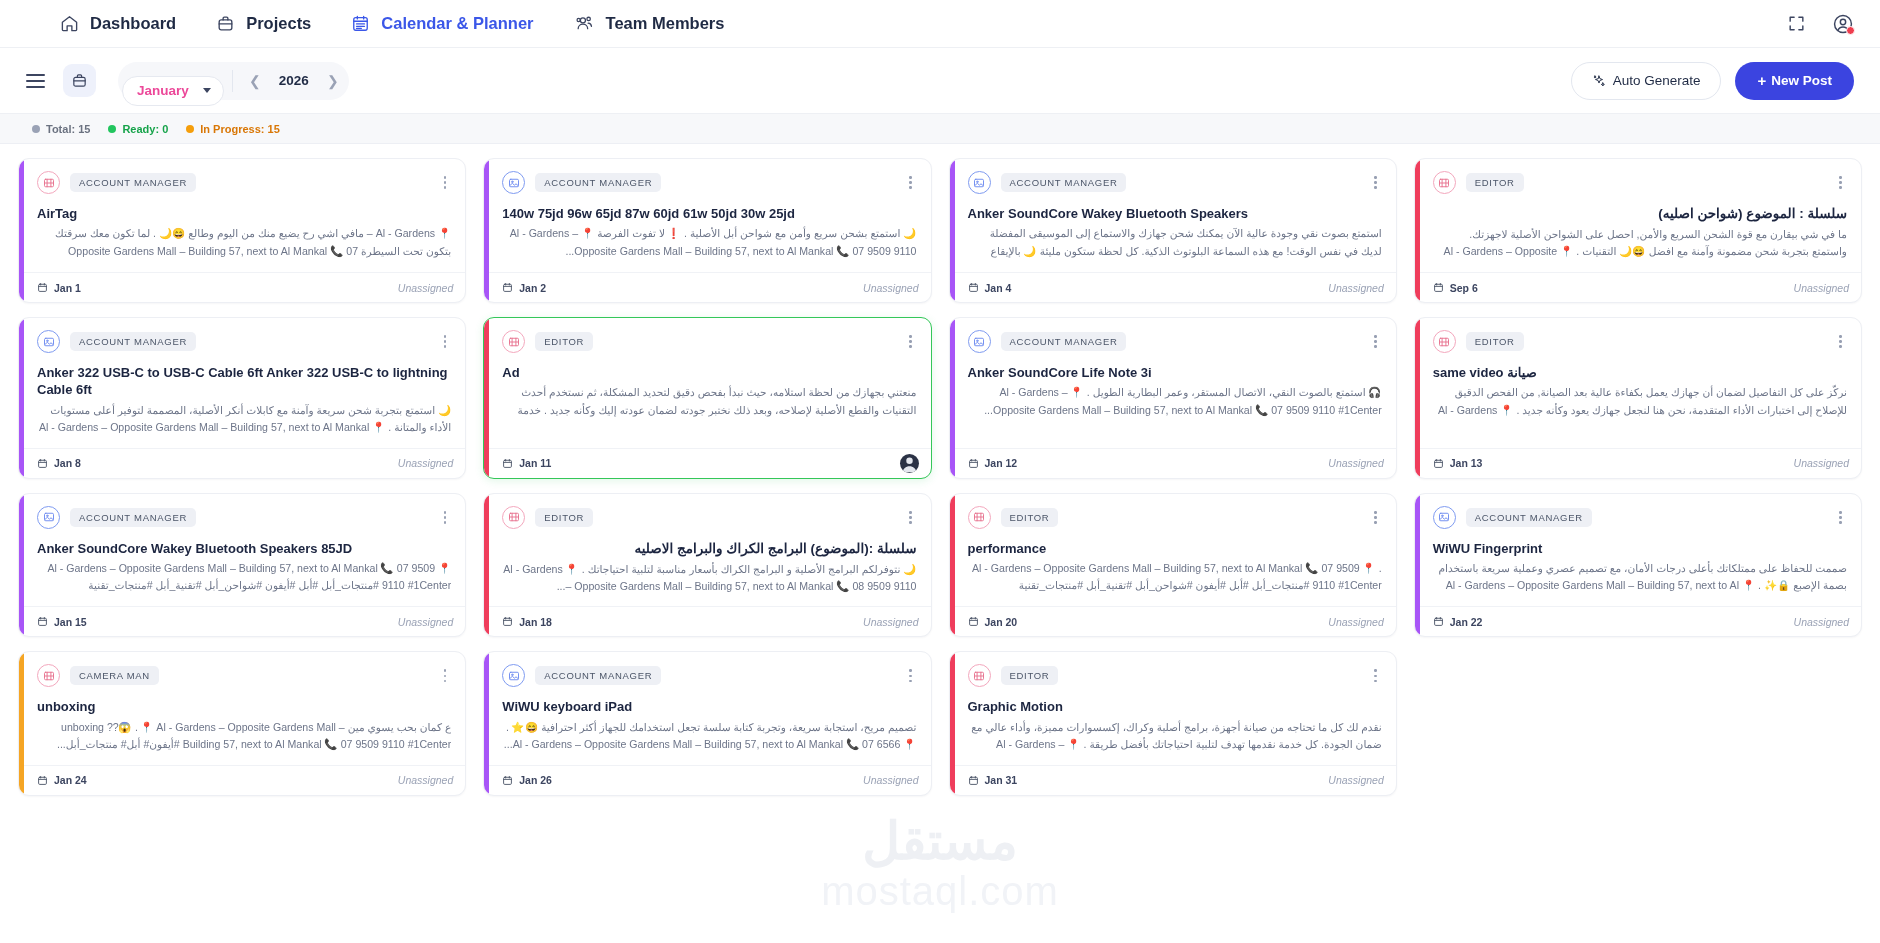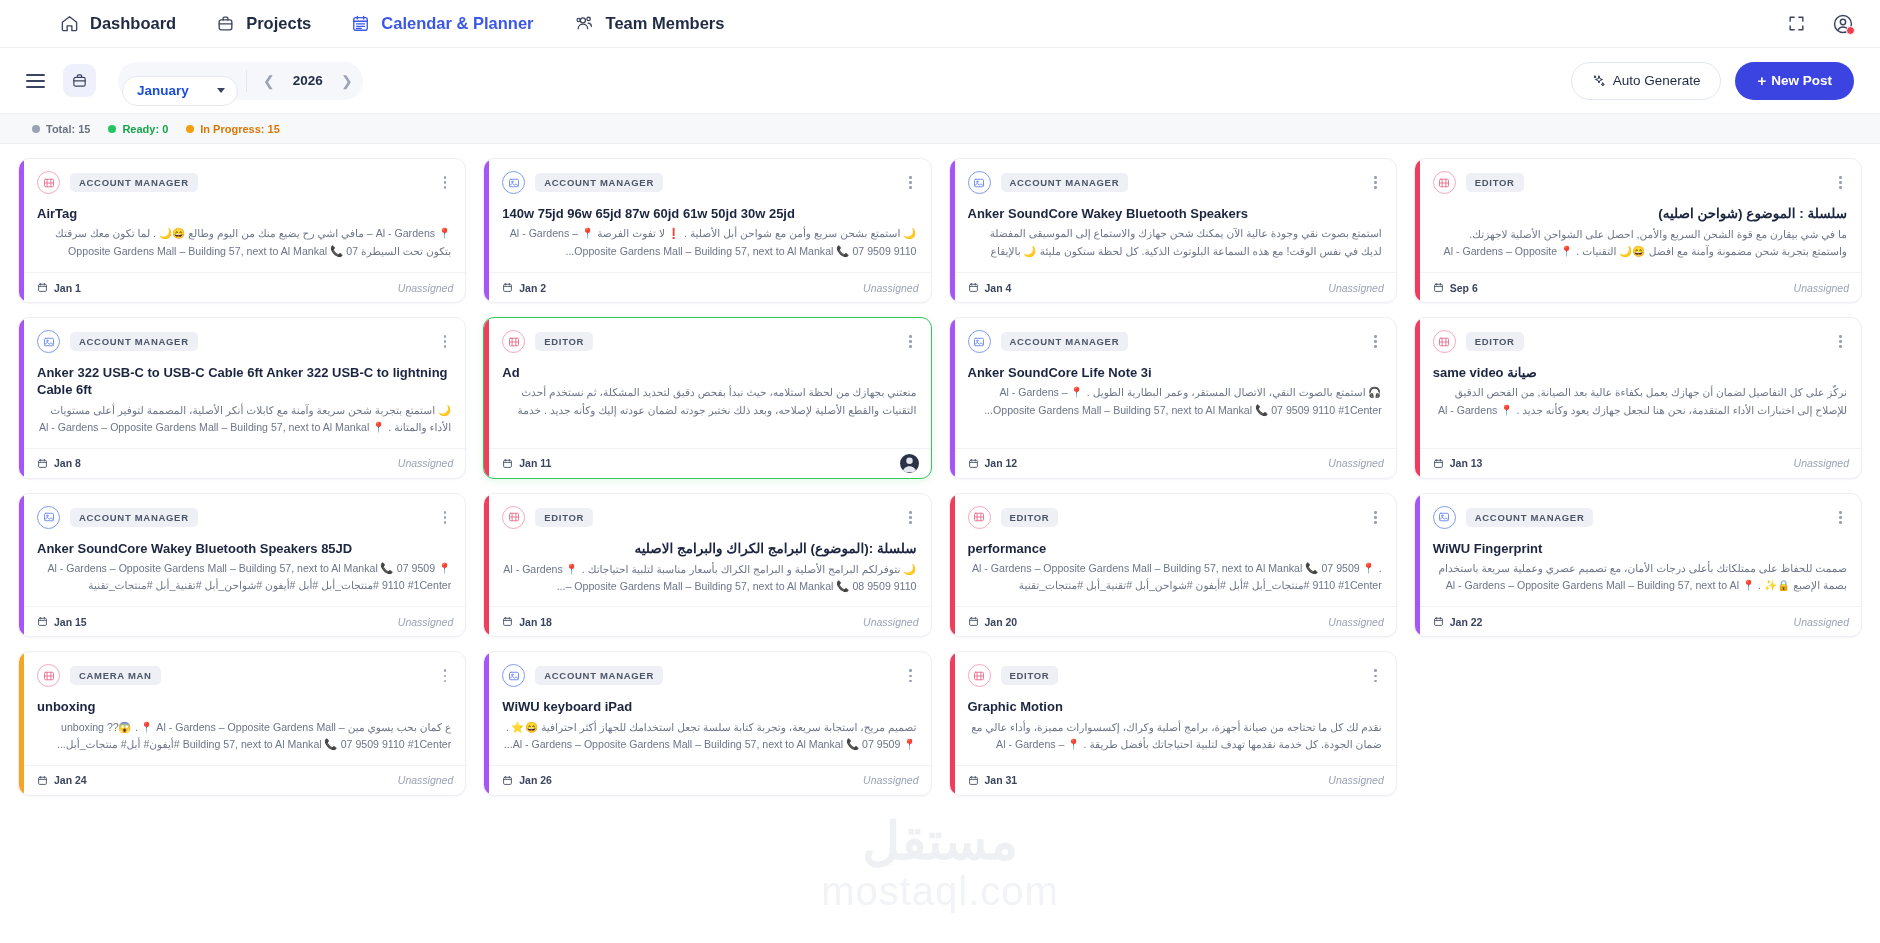--- a/index.html
+++ b/index.html
@@ -60,8 +60,8 @@
     background: #fff; border: 1px solid #e6e9f0; border-radius: 18px;
     height: 30px; min-width: 98px;
     display: flex; align-items: center; justify-content: space-between;
-    gap: 28px; padding: 0 12px 0 14px;
-    font-size: 13.5px; font-weight: 700; color: #1d4ed8; cursor: pointer; margin-top: 20px;
+    gap: 14px; padding: 0 12px 0 14px;
+    font-size: 13.5px; font-weight: 700; color: #ec4899; cursor: pointer; margin-top: 20px;
   }
   .caret { width: 0; height: 0; border-left: 4.5px solid transparent; border-right: 4.5px solid transparent; border-top: 5px solid #3c4560; }
   .year-nav { display: flex; align-items: center; gap: 4px; padding-left: 10px; margin-left: 8px; border-left: 1px solid #e3e7ef; height: 22px; }

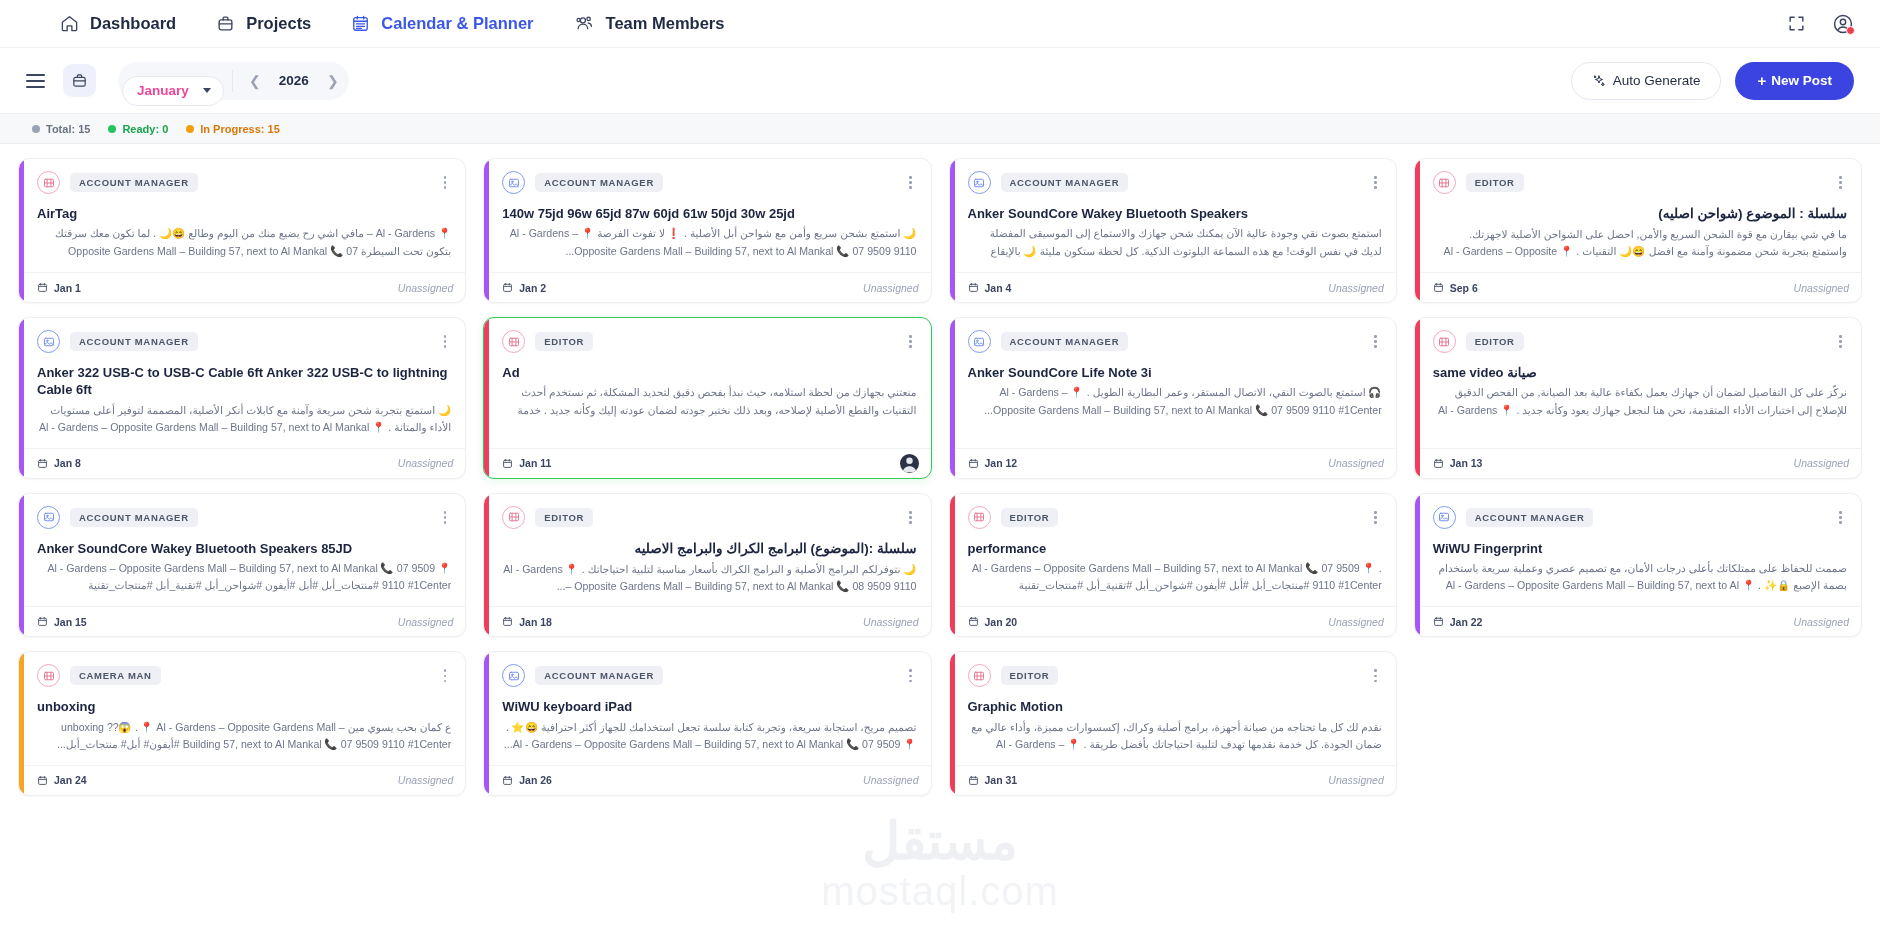--- a/index.html
+++ b/index.html
@@ -139,7 +139,7 @@
   .role-ico.blue { border-color: #7f9bf0; }
   .role-badge {
     background: #eef0f5; color: #4b5568;
-    font-size: 9.5px; font-weight: 700; letter-spacing: .7px;
+    font-size: 9.5px; font-weight: 400; letter-spacing: .7px;
     padding: 4px 9px; border-radius: 5px; white-space: nowrap;
   }
   .kebab {

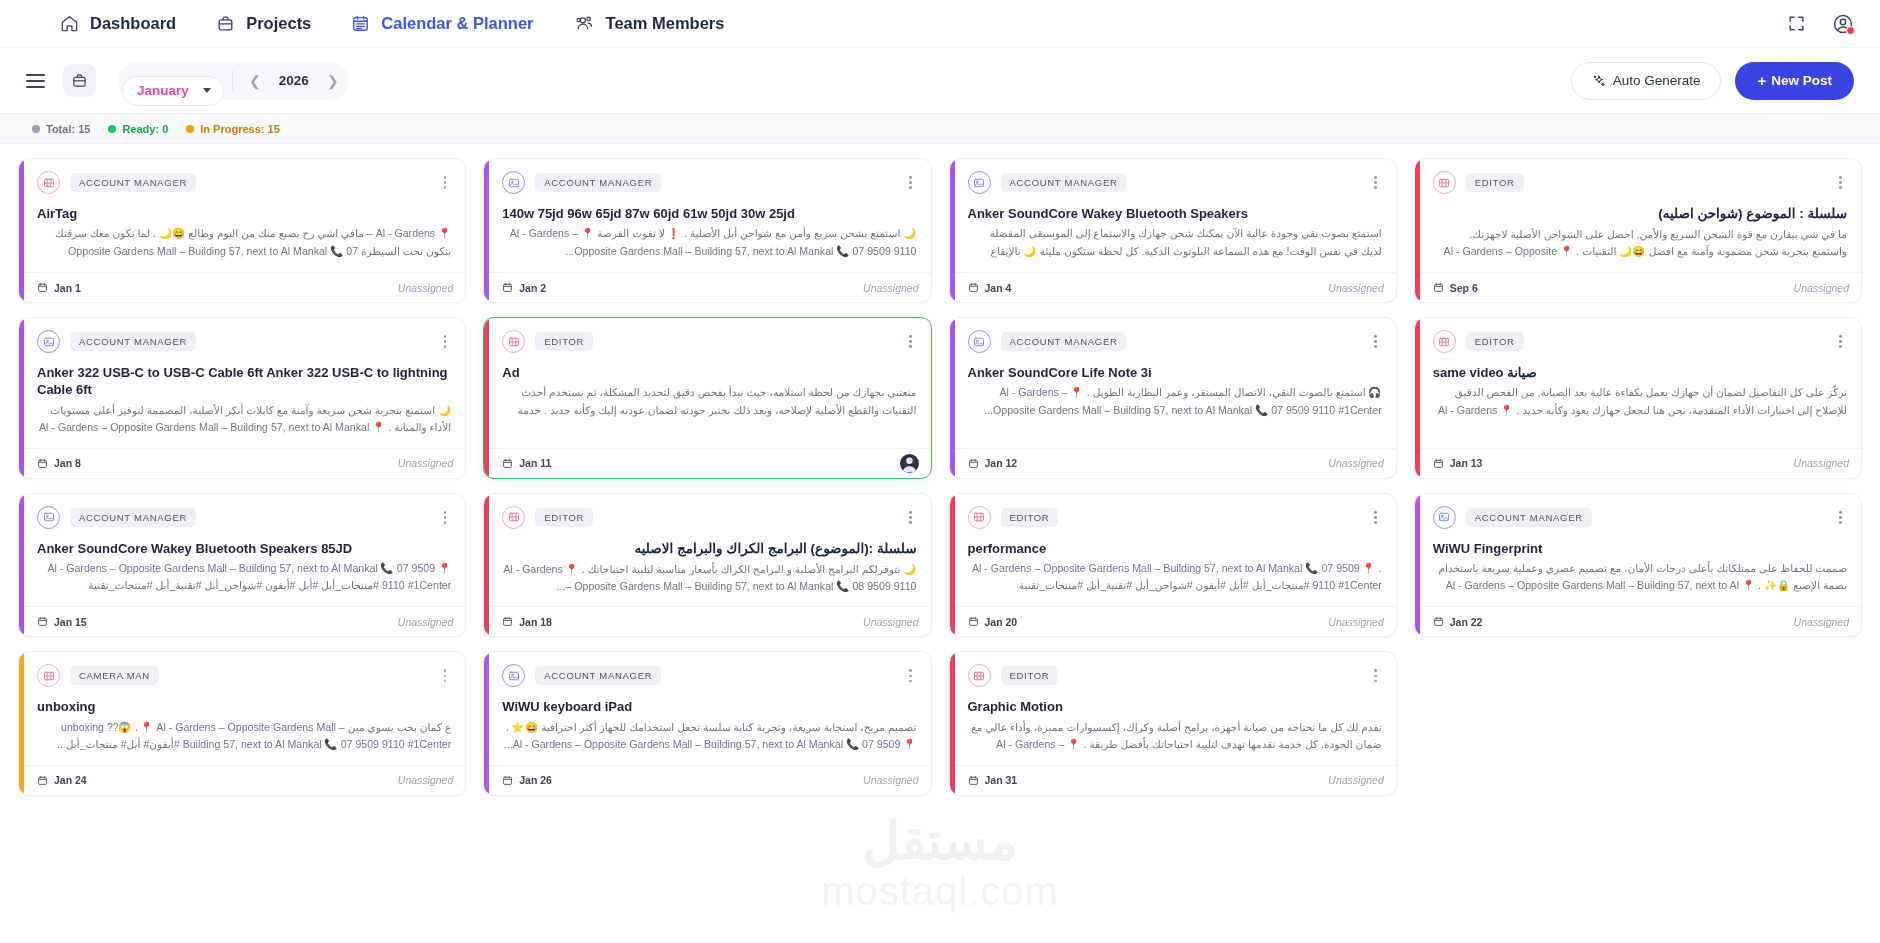--- a/index.html
+++ b/index.html
@@ -813,7 +813,7 @@
             </span>
       </div>
       <div class="card-title">WiWU keyboard iPad</div>
-      <div class="card-desc">تصميم مريح، استجابة سريعة، وتجربة كتابة سلسة تجعل استخدامك للجهاز أكثر احترافية 😄⭐ . 📍 Al - Gardens – Opposite Gardens Mall – Building 57, next to Al Mankal 📞 07 9509...</div>
+      <div class="card-desc">تصميم مريح، استجابة سريعة، وتجربة كتابة سلسة تجعل استخدامك للجهاز أكثر احترافية 😄⭐ . 📍 Al - Gardens – Opposite Gardens Mall – Building 57, next to Al Mankal 📞 07 6566...</div>
     </div>
     <div class="card-foot">
       <span class="date">

